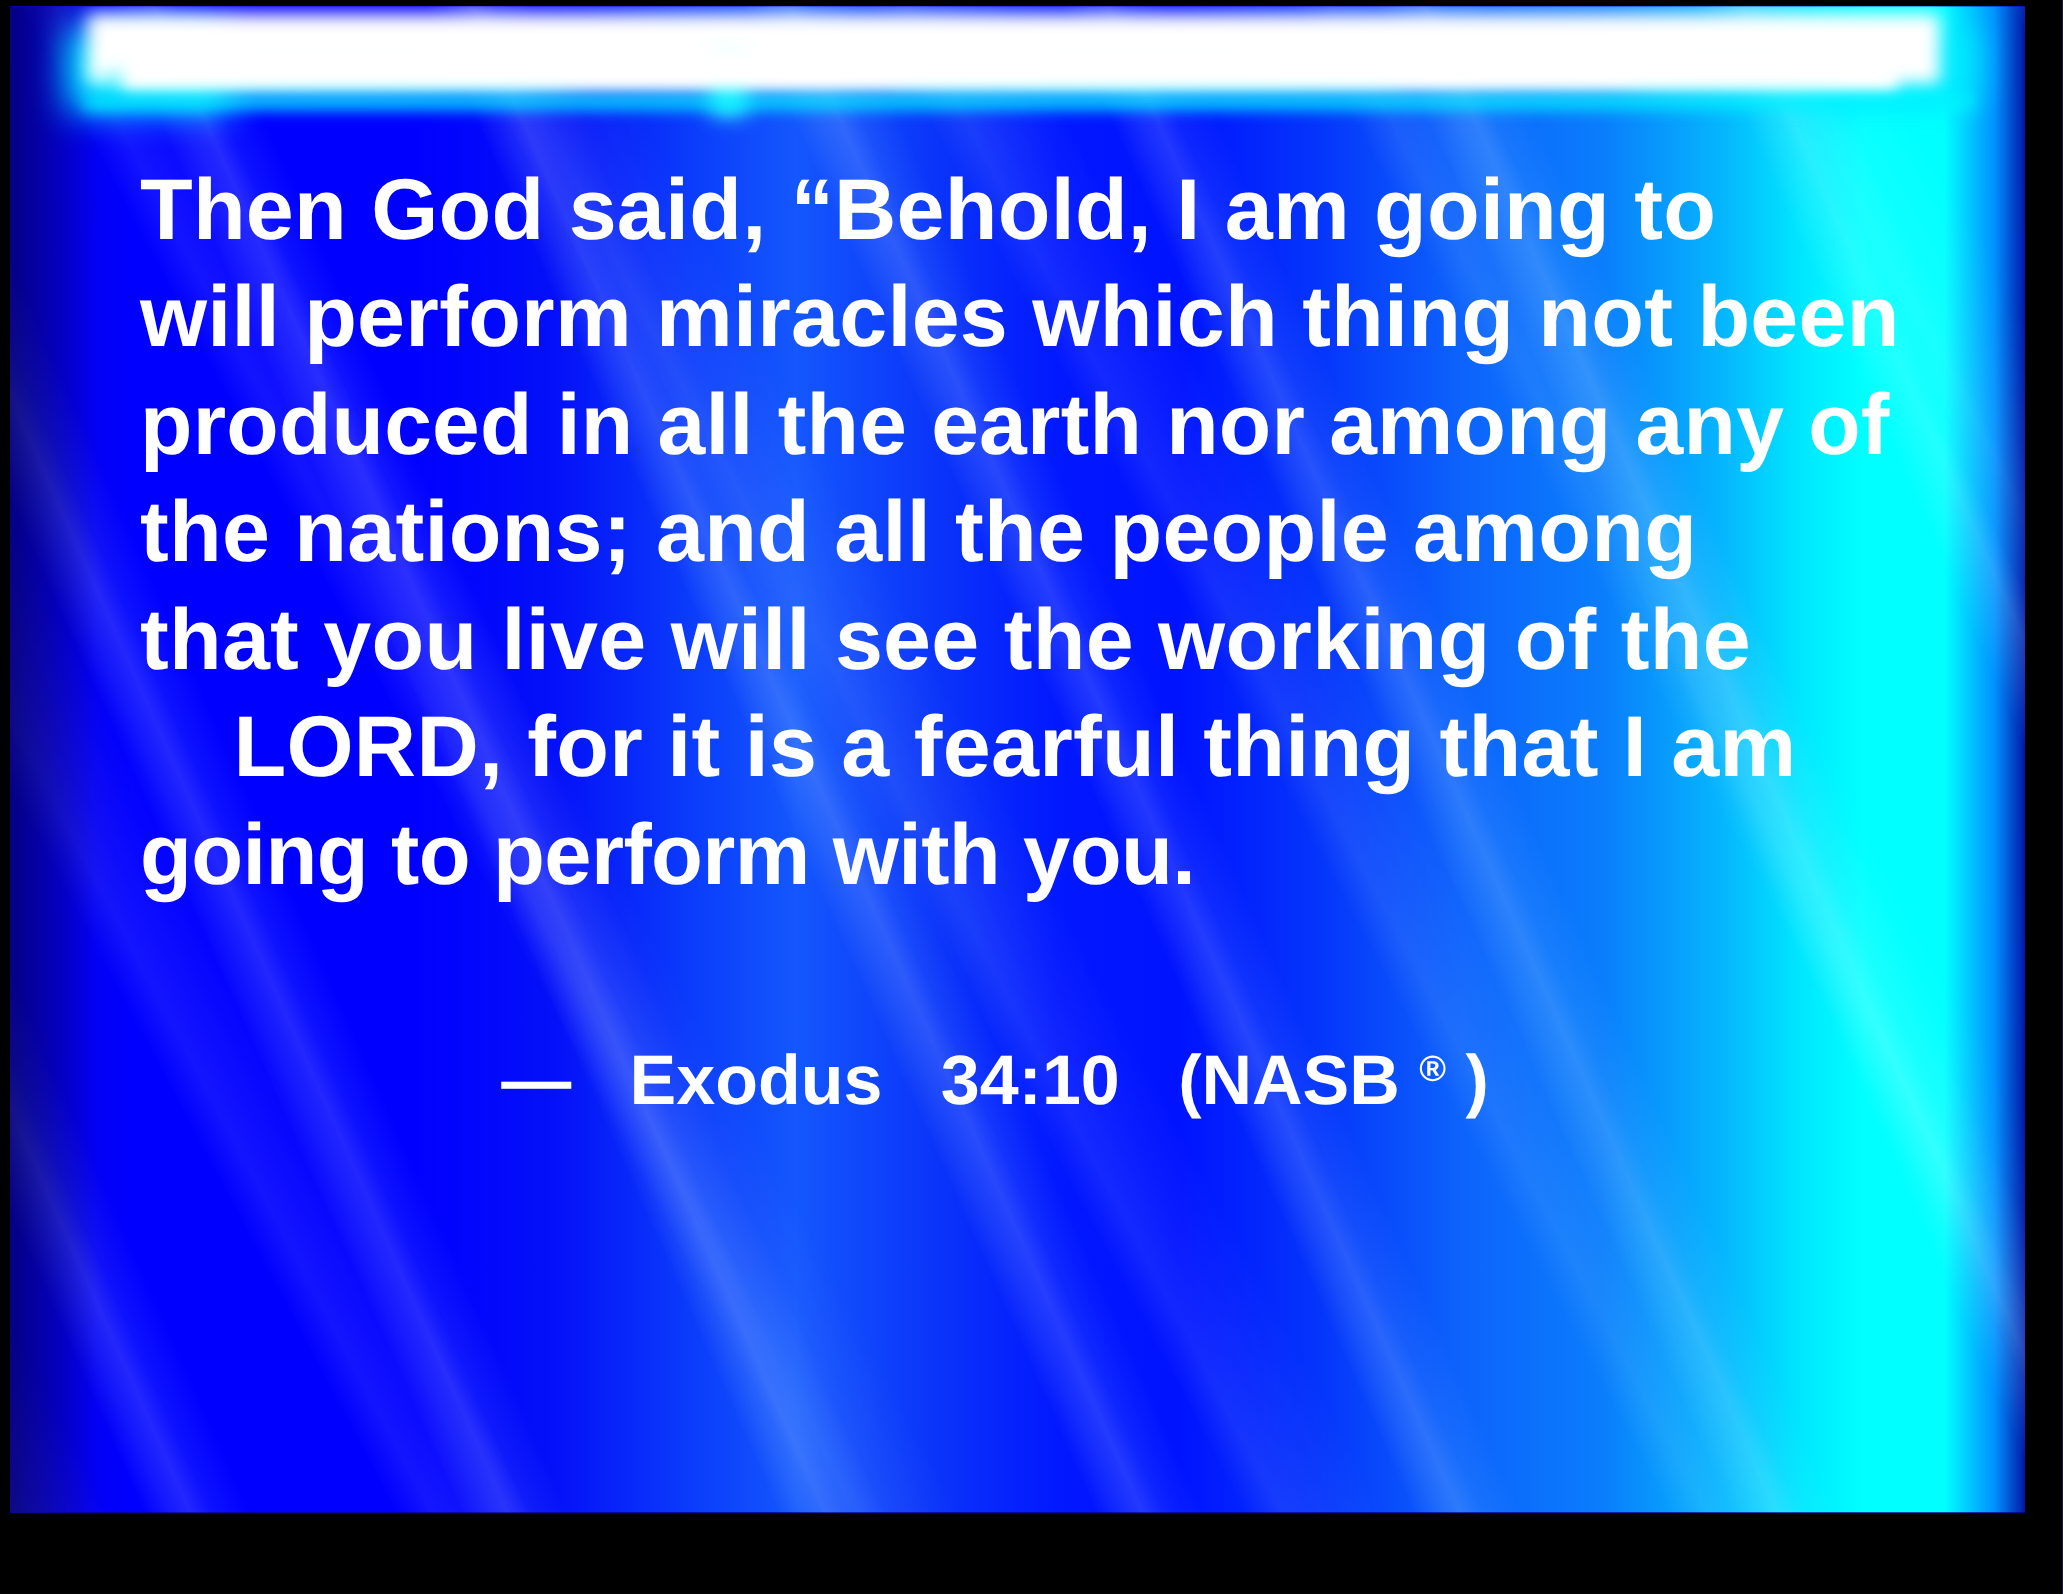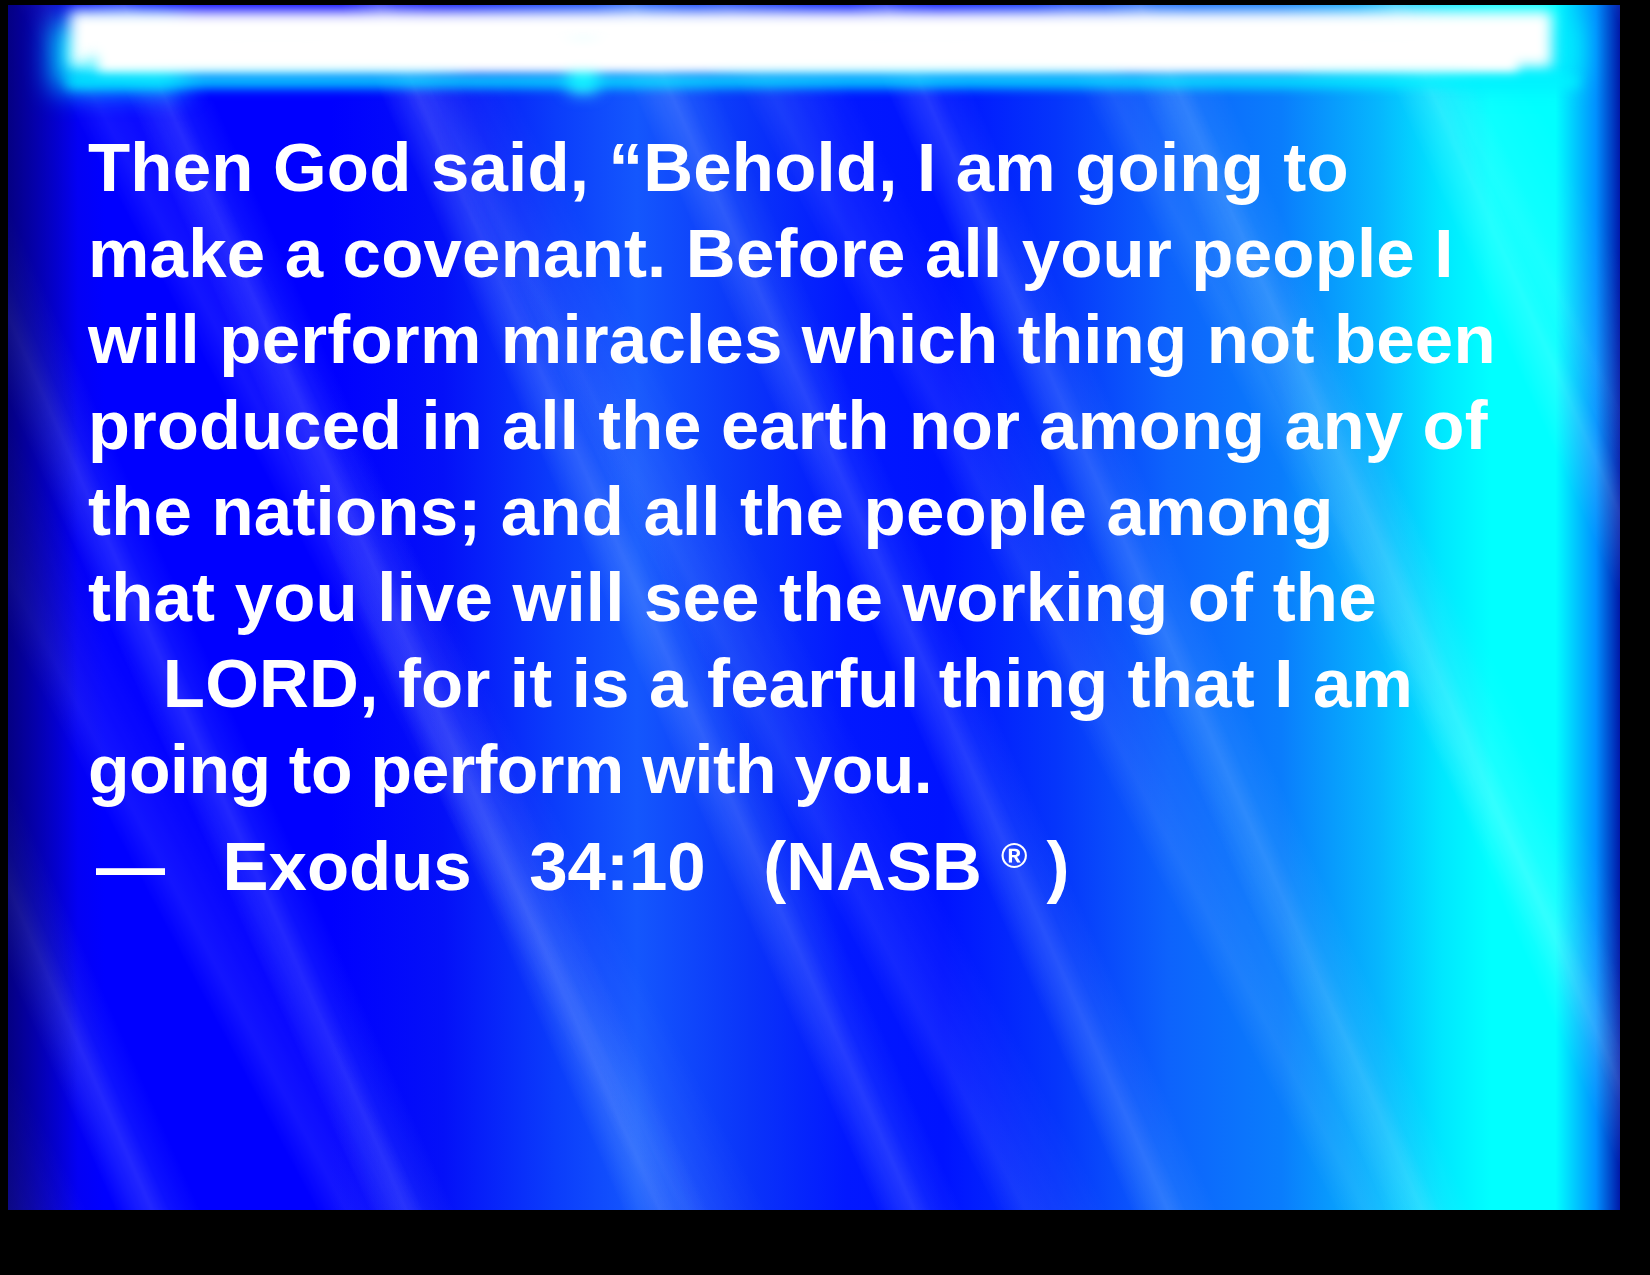--- a/index.html
+++ b/index.html
@@ -167,7 +167,7 @@
   
   #verse {
     position: absolute;
-    left: 80px;
+    left: 104px;
     top: 120px;
     width: 1400px;
     font-family: "Liberation Sans", "DejaVu Sans", sans-serif;

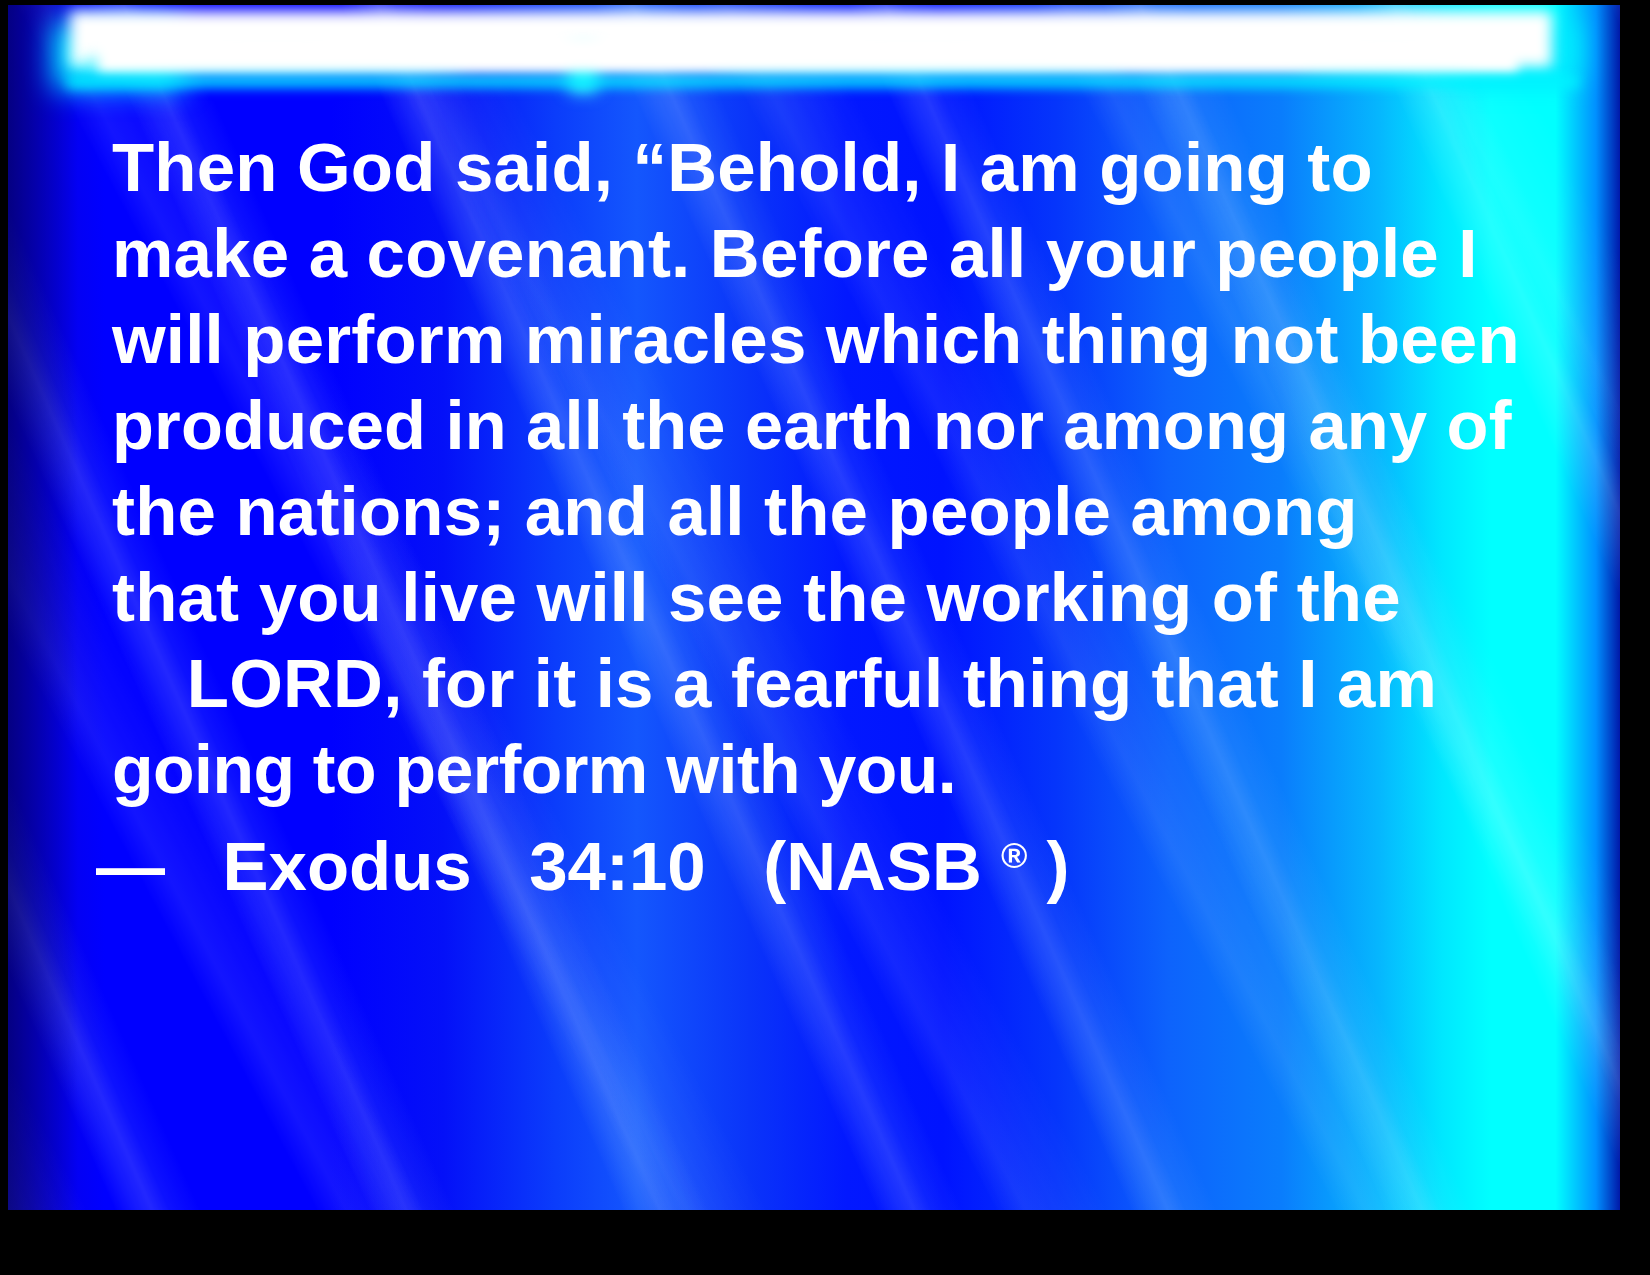--- a/index.html
+++ b/index.html
@@ -234,7 +234,6 @@
 
     <div id="verse">
       <span class="vline stretch" style="transform: scaleX(1);">Then God said, “Behold, I am going to</span>
-      <span class="vline stretch" style="transform: scaleX(1);">make a covenant. Before all your people I</span>
       <span class="vline stretch" style="transform: scaleX(1);">will perform miracles which thing not been</span>
       <span class="vline stretch" style="transform: scaleX(0.9943);">produced in all the earth nor among any of</span>
       <span class="vline stretch" style="transform: scaleX(1);">the nations; and all the people among</span>

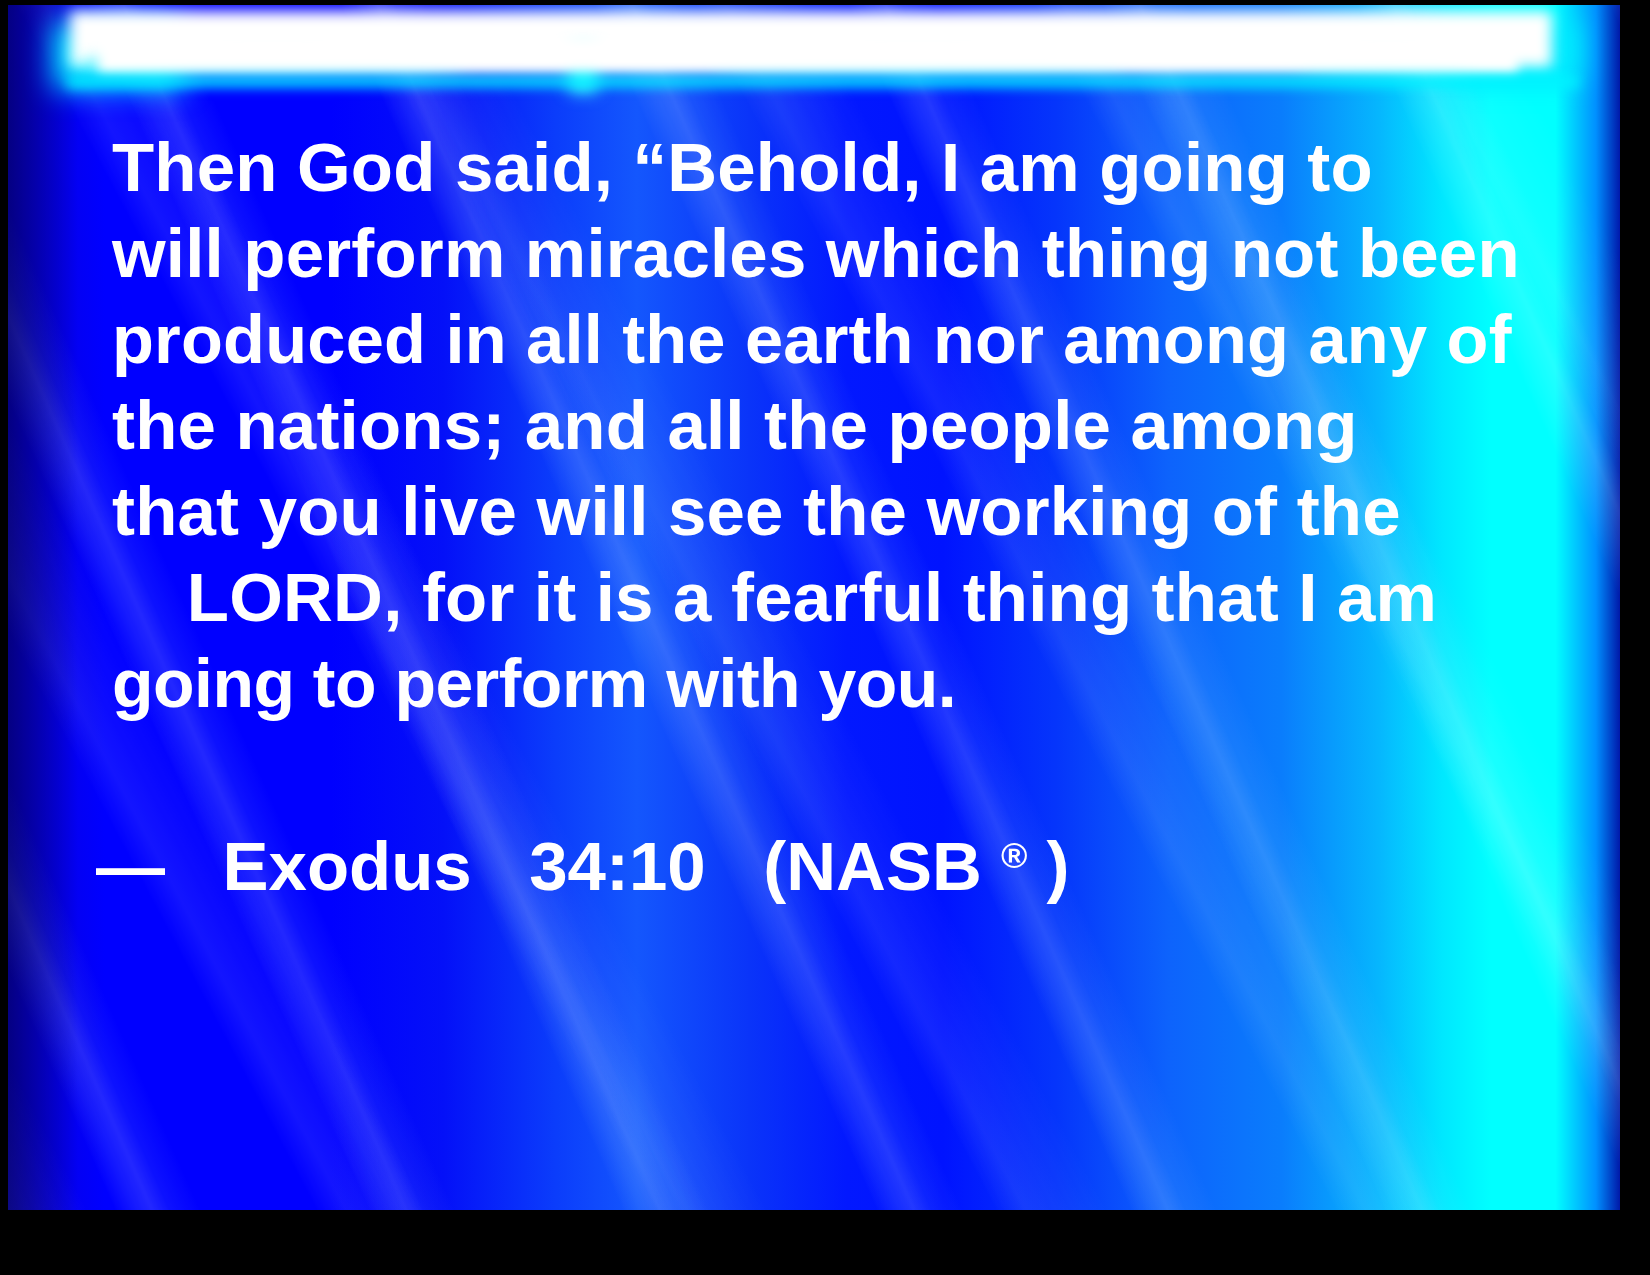--- a/index.html
+++ b/index.html
@@ -194,10 +194,10 @@
     left: 88px;
     top: 808px;
     width: 1400px;
-    text-align: left;
+    text-align: center;
     font-family: "Liberation Sans", "DejaVu Sans", sans-serif;
     font-weight: bold;
-    font-size: 69px;
+    font-size: 56px;
     line-height: 86px;
     color: #ffffff;
     white-space: nowrap;

